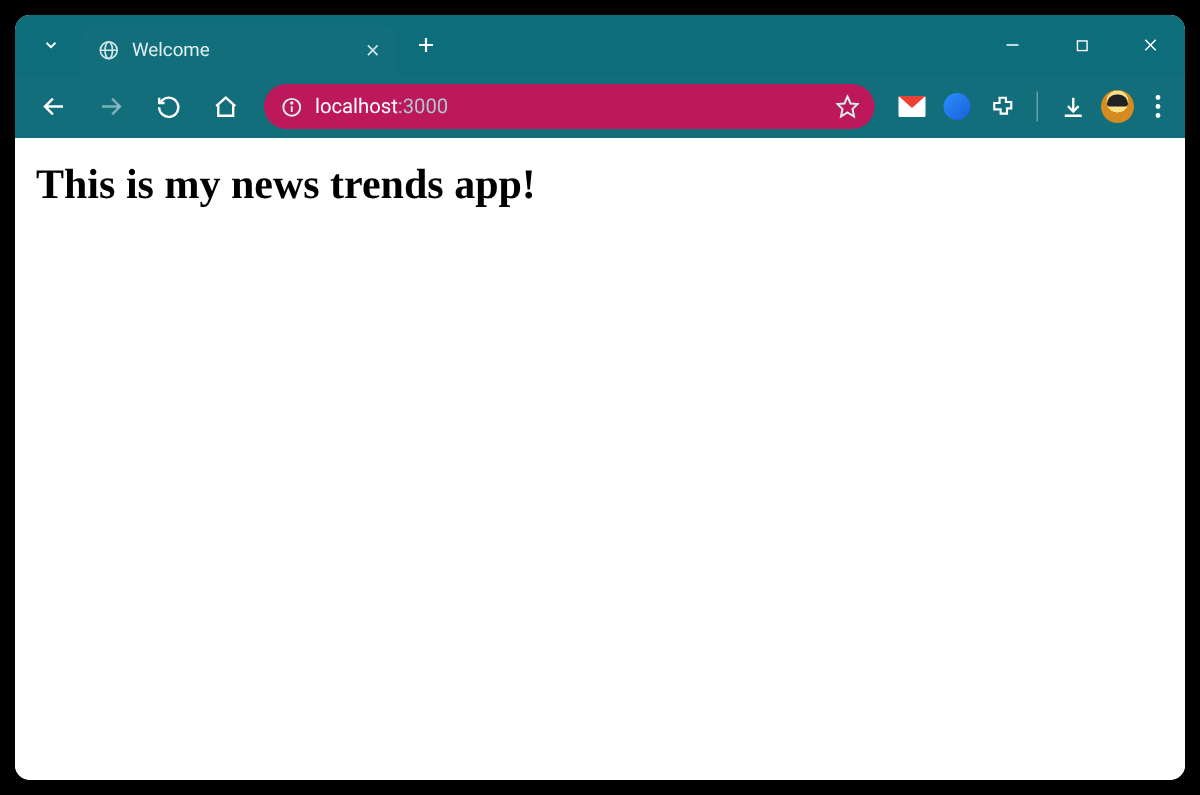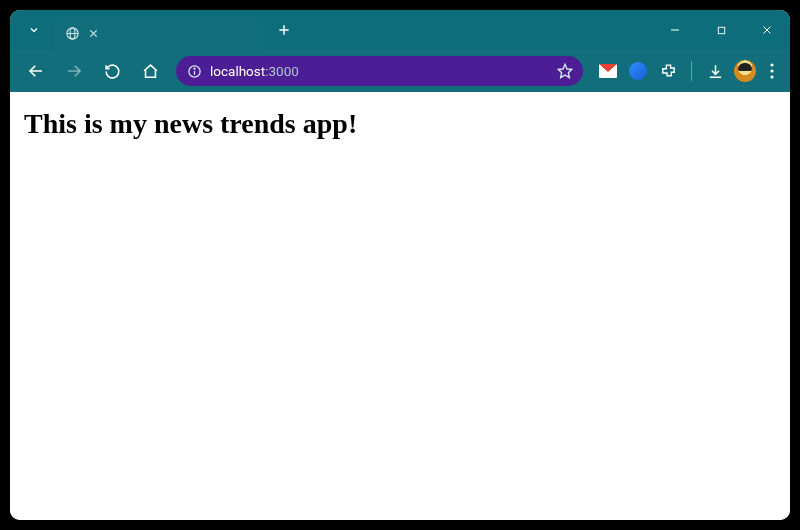--- a/index.html
+++ b/index.html
@@ -206,6 +206,7 @@
             <line x1="3" y1="12" x2="21" y2="12"></line>
           </svg>
         </span>
+        <span class="tab-title">Welcome</span>
         <span class="close">
           <svg width="11" height="11" viewBox="0 0 24 24" stroke="currentColor" stroke-width="2.5">
               <line x1="5" y1="5" x2="19" y2="19"></line>

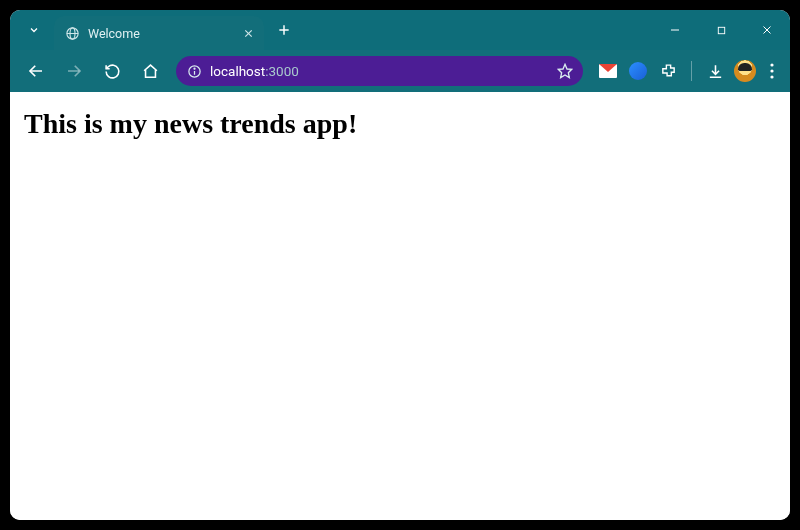--- a/index.html
+++ b/index.html
@@ -101,7 +101,7 @@
     .addr-bar {
       flex: 1;
       height: 30px;
-      background: #4c1d95;
+      background: #be185d;
       border-radius: 15px;
       display: flex;
       align-items: center;

